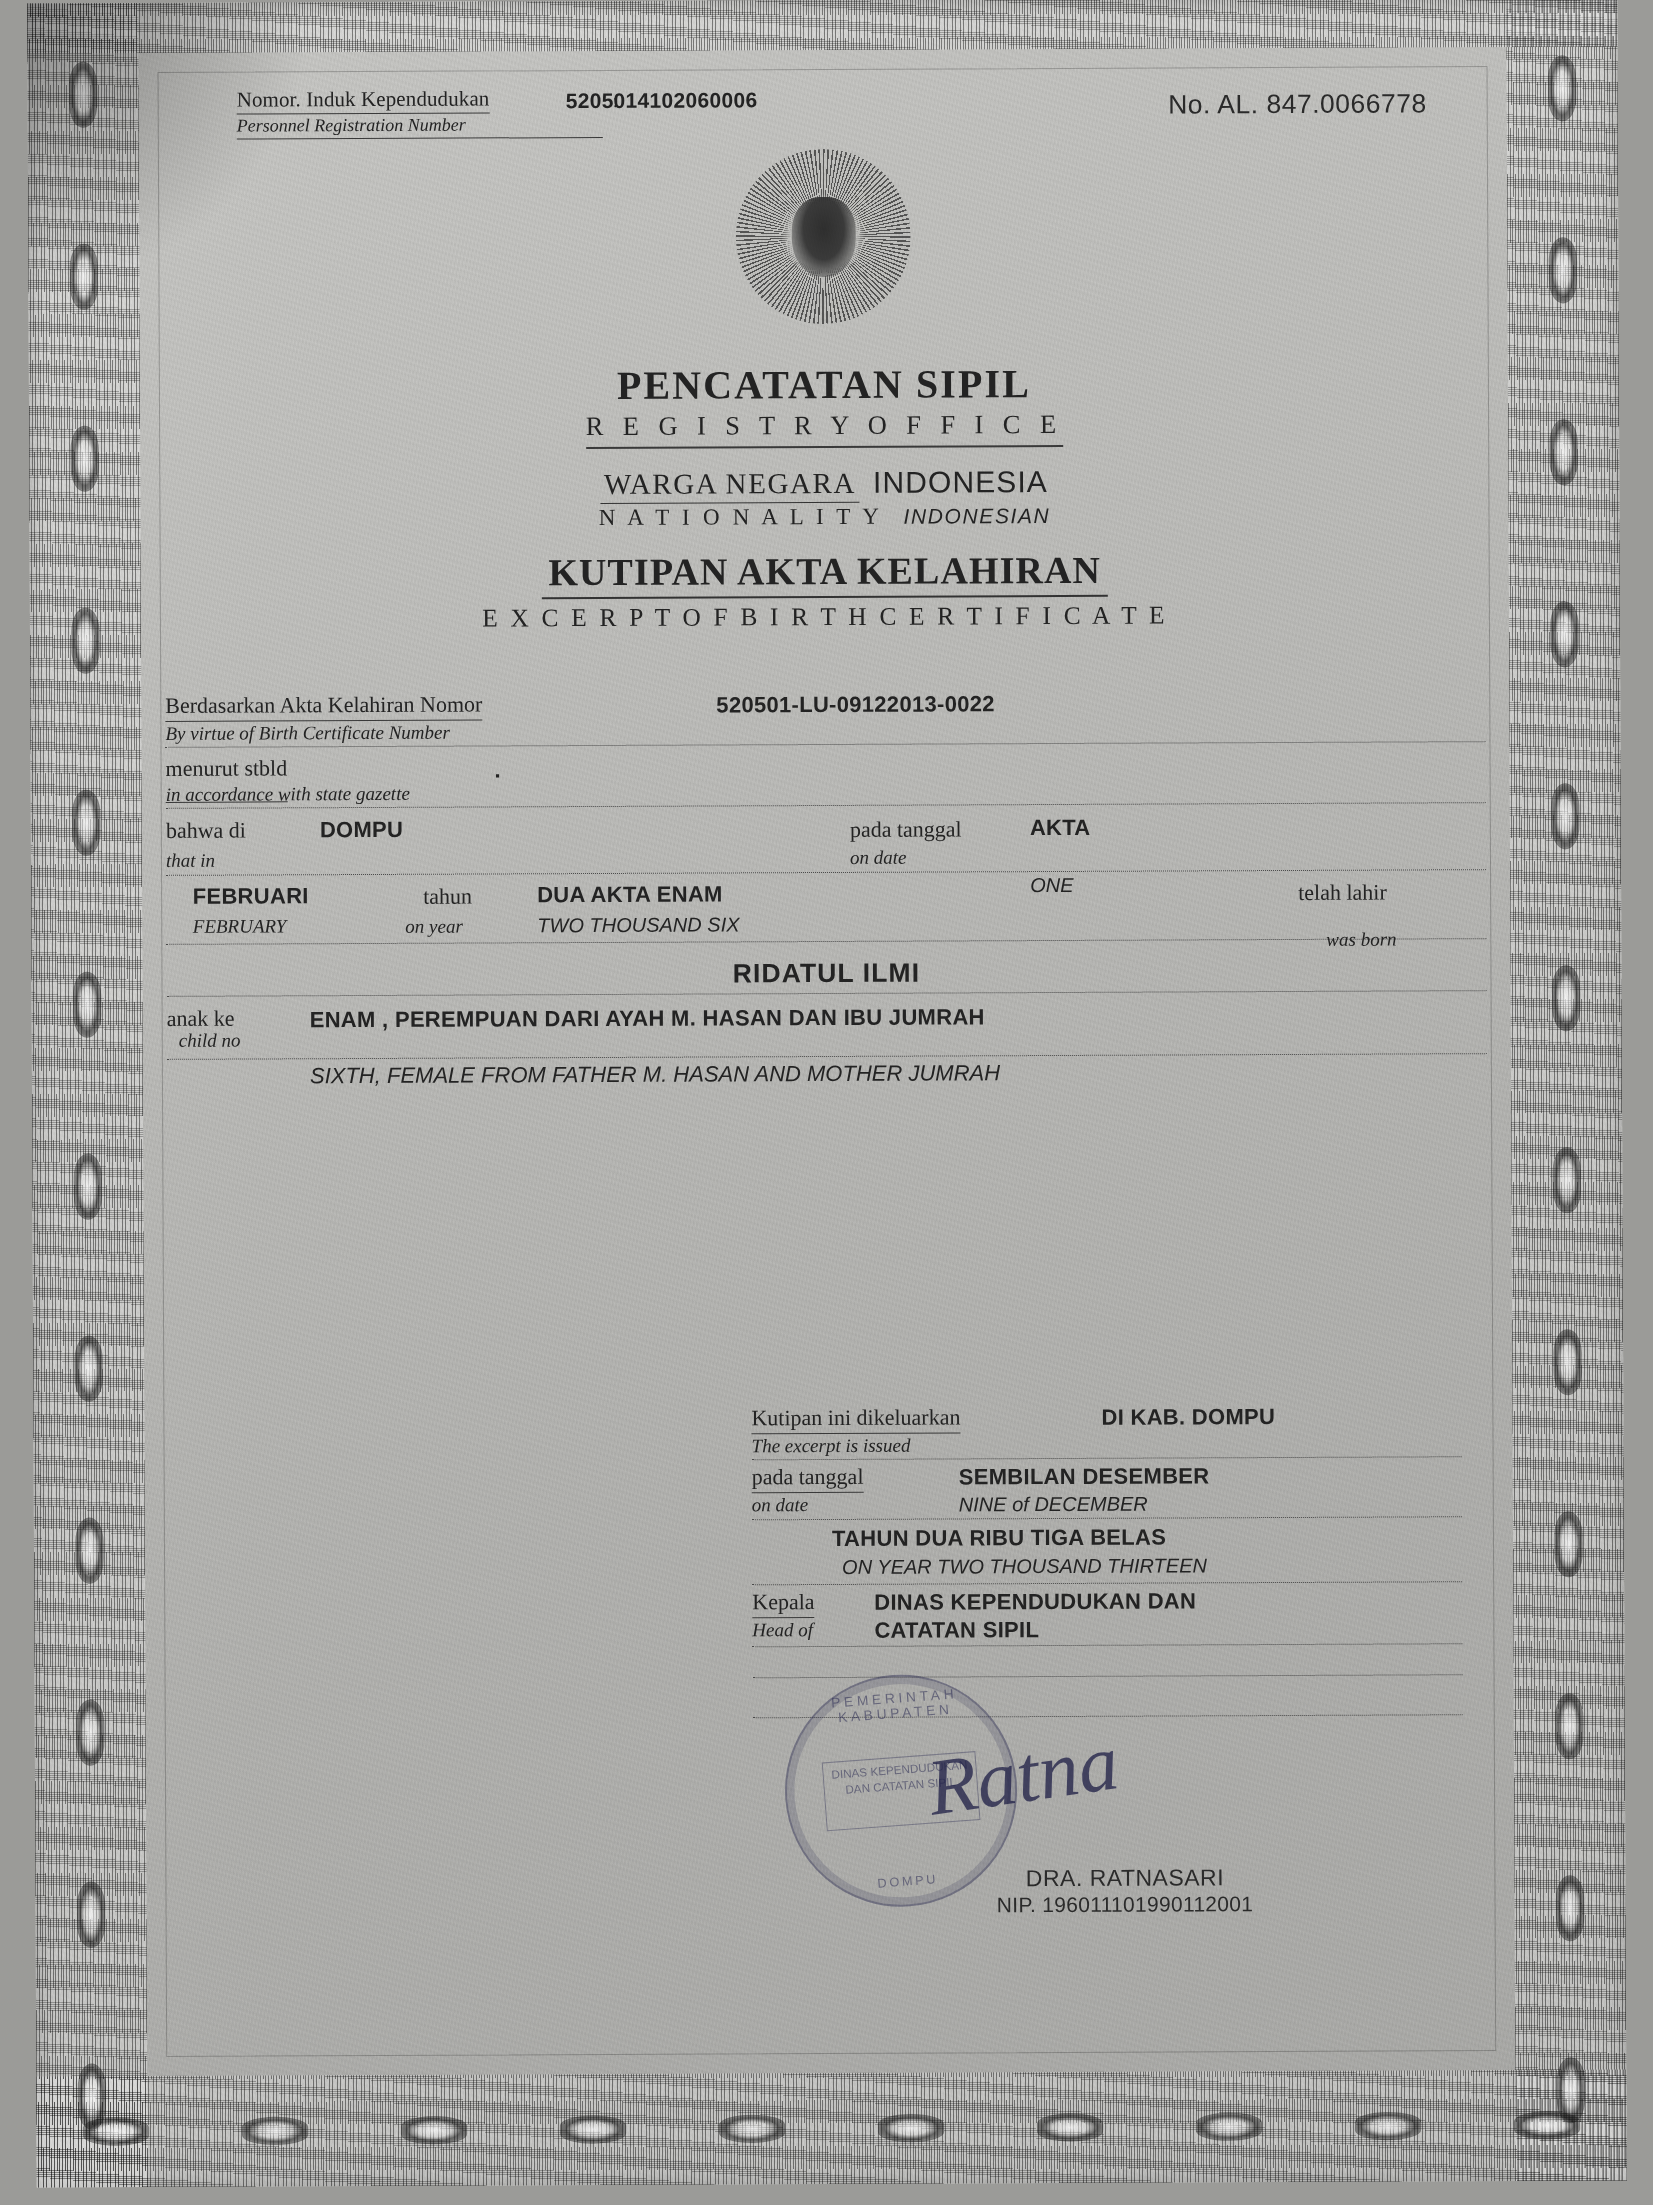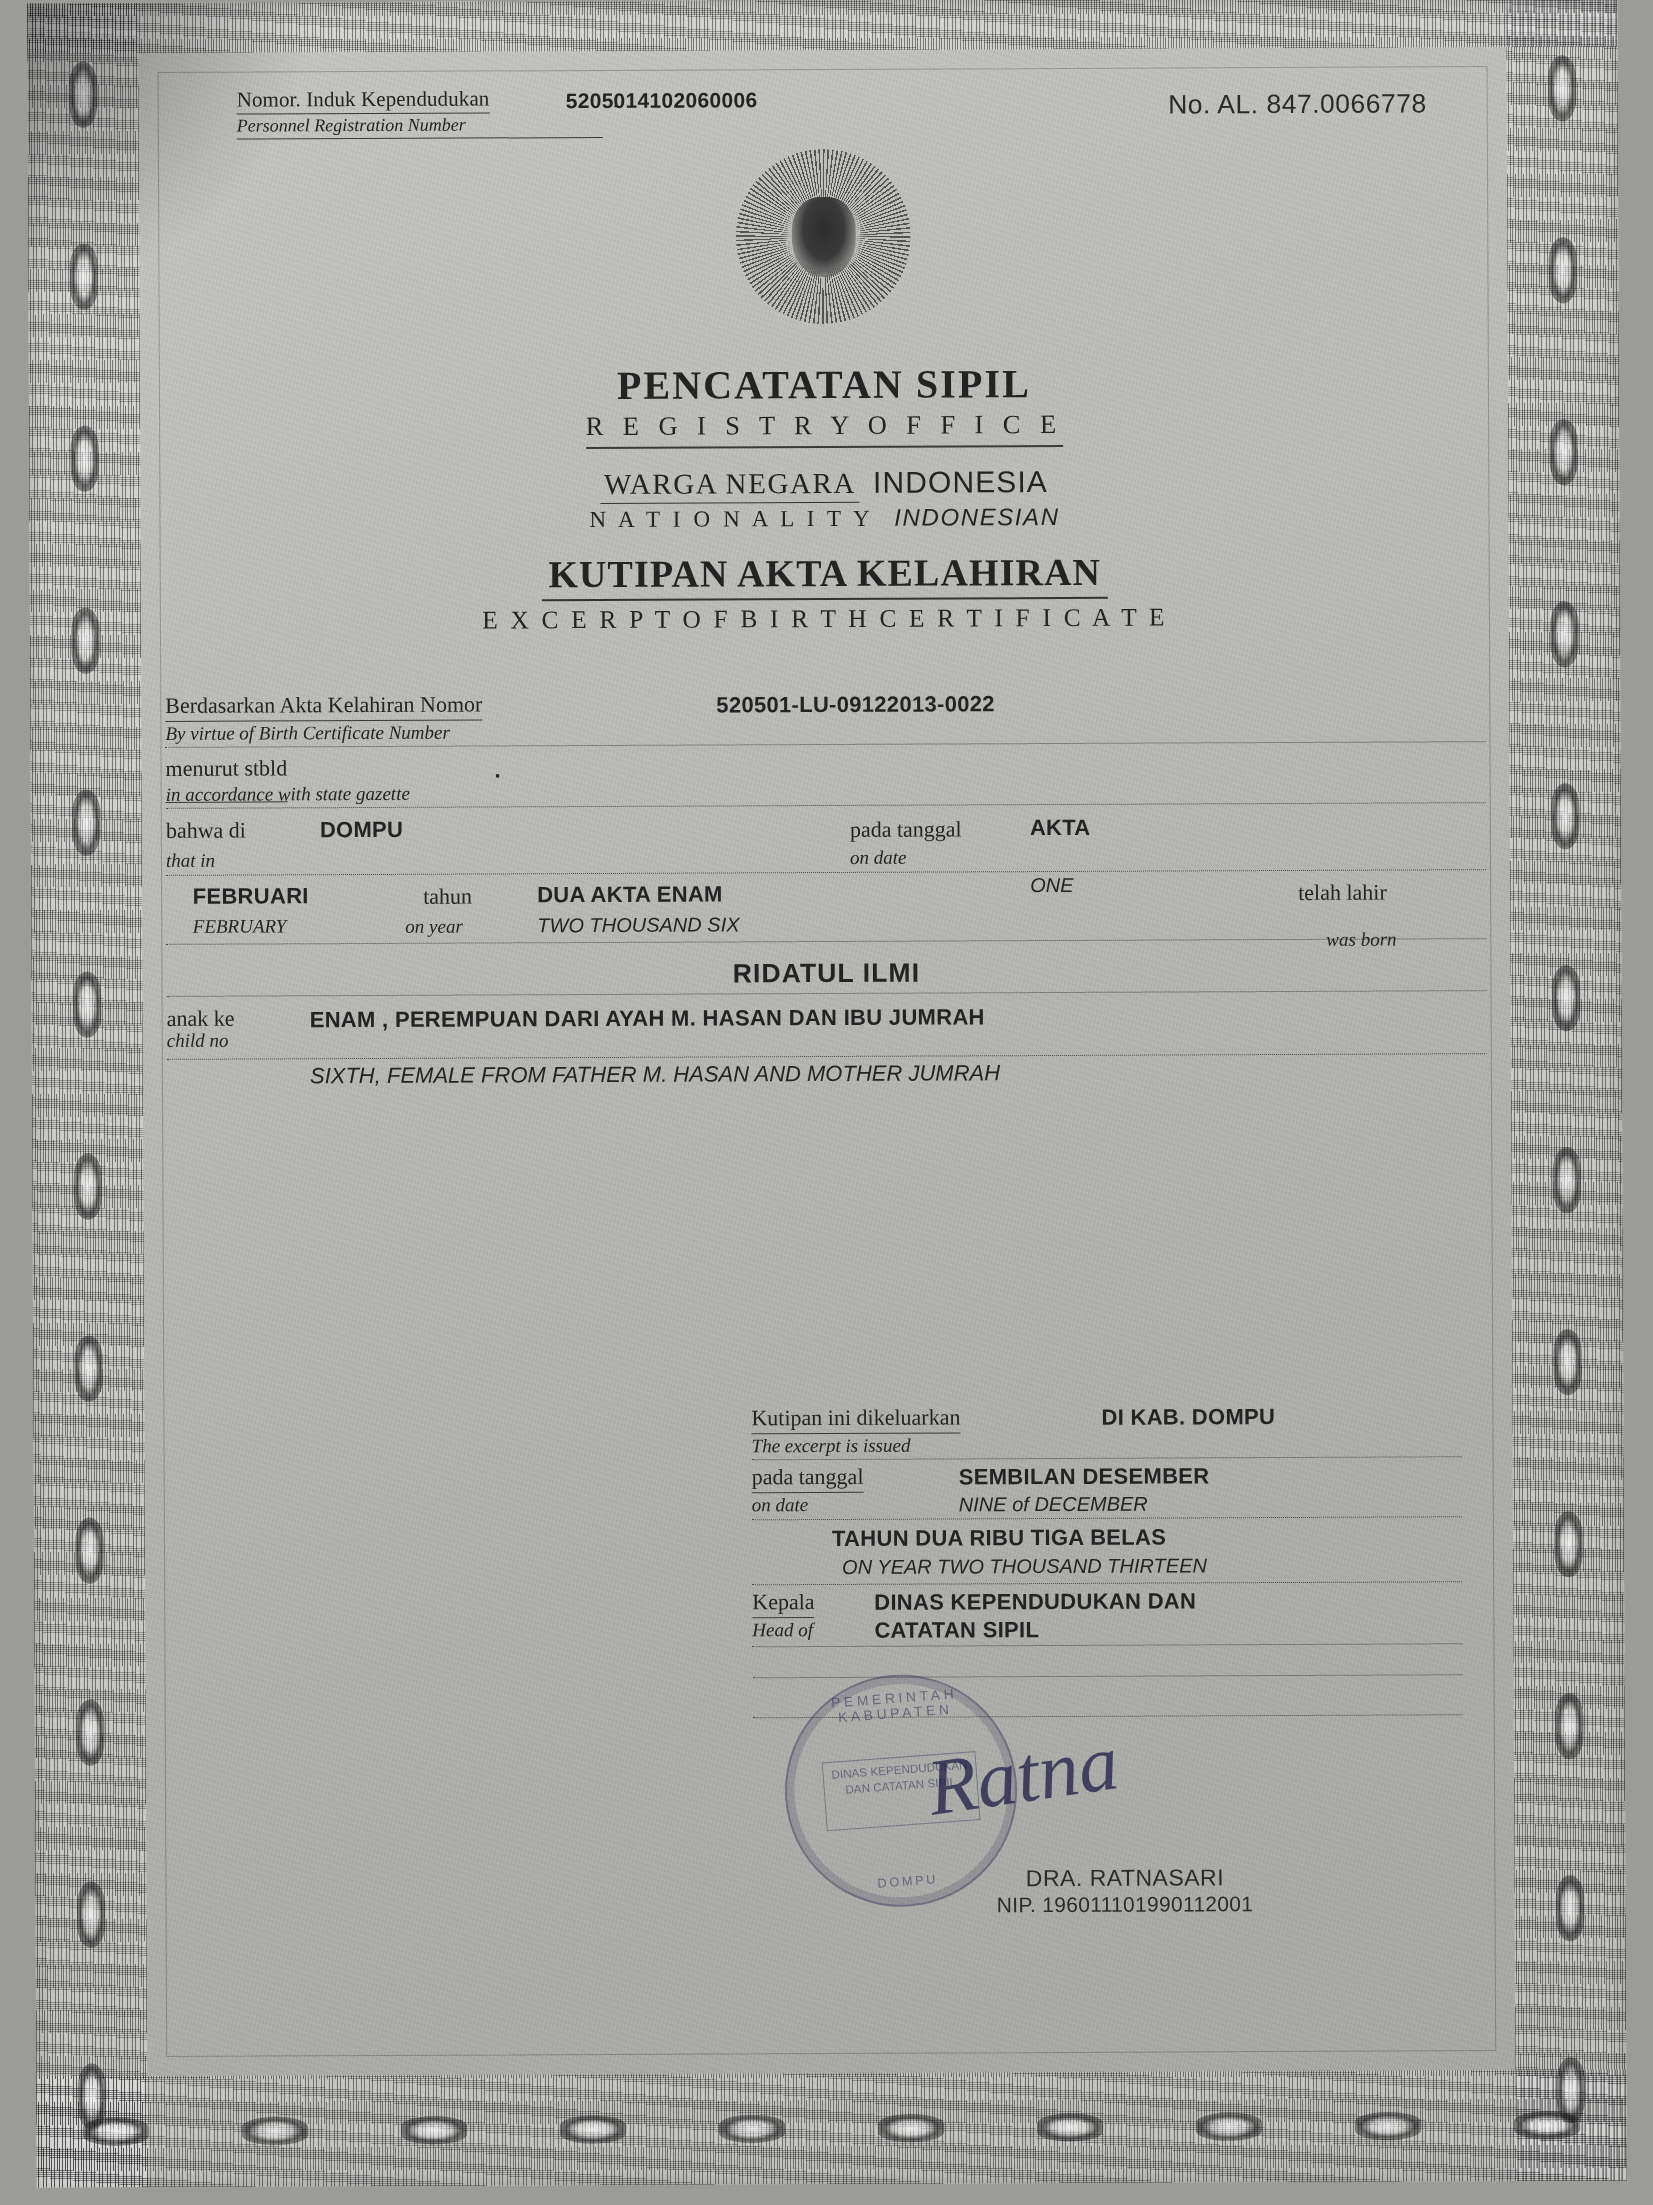--- a/index.html
+++ b/index.html
@@ -103,7 +103,7 @@
   .nat-val{font-family:"Liberation Sans",sans-serif;font-size:30px;letter-spacing:1.1px;font-weight:500;}
   .nat-row2{display:flex;justify-content:center;align-items:baseline;gap:21px;margin-top:1.1px;}
   .nat-en{font-size:23px;letter-spacing:3.7px;font-family:"Liberation Serif",serif;}
-  .nat-val-en{font-style:italic;font-family:"Liberation Sans",sans-serif;font-size:24px;letter-spacing:1.6px;}
+  .nat-val-en{font-style:italic;font-family:"Liberation Sans",sans-serif;font-size:21px;letter-spacing:1.6px;}
   .t3{font-weight:bold;font-size:38px;letter-spacing:1.1px;margin-top:19px;border-bottom:2.1px solid #333;display:inline-block;padding:0 6.4px 3.2px 6.4px;}
   .t4{font-size:25.4px;letter-spacing:3.2px;margin-top:3.2px;font-family:"Liberation Serif",serif;}
 

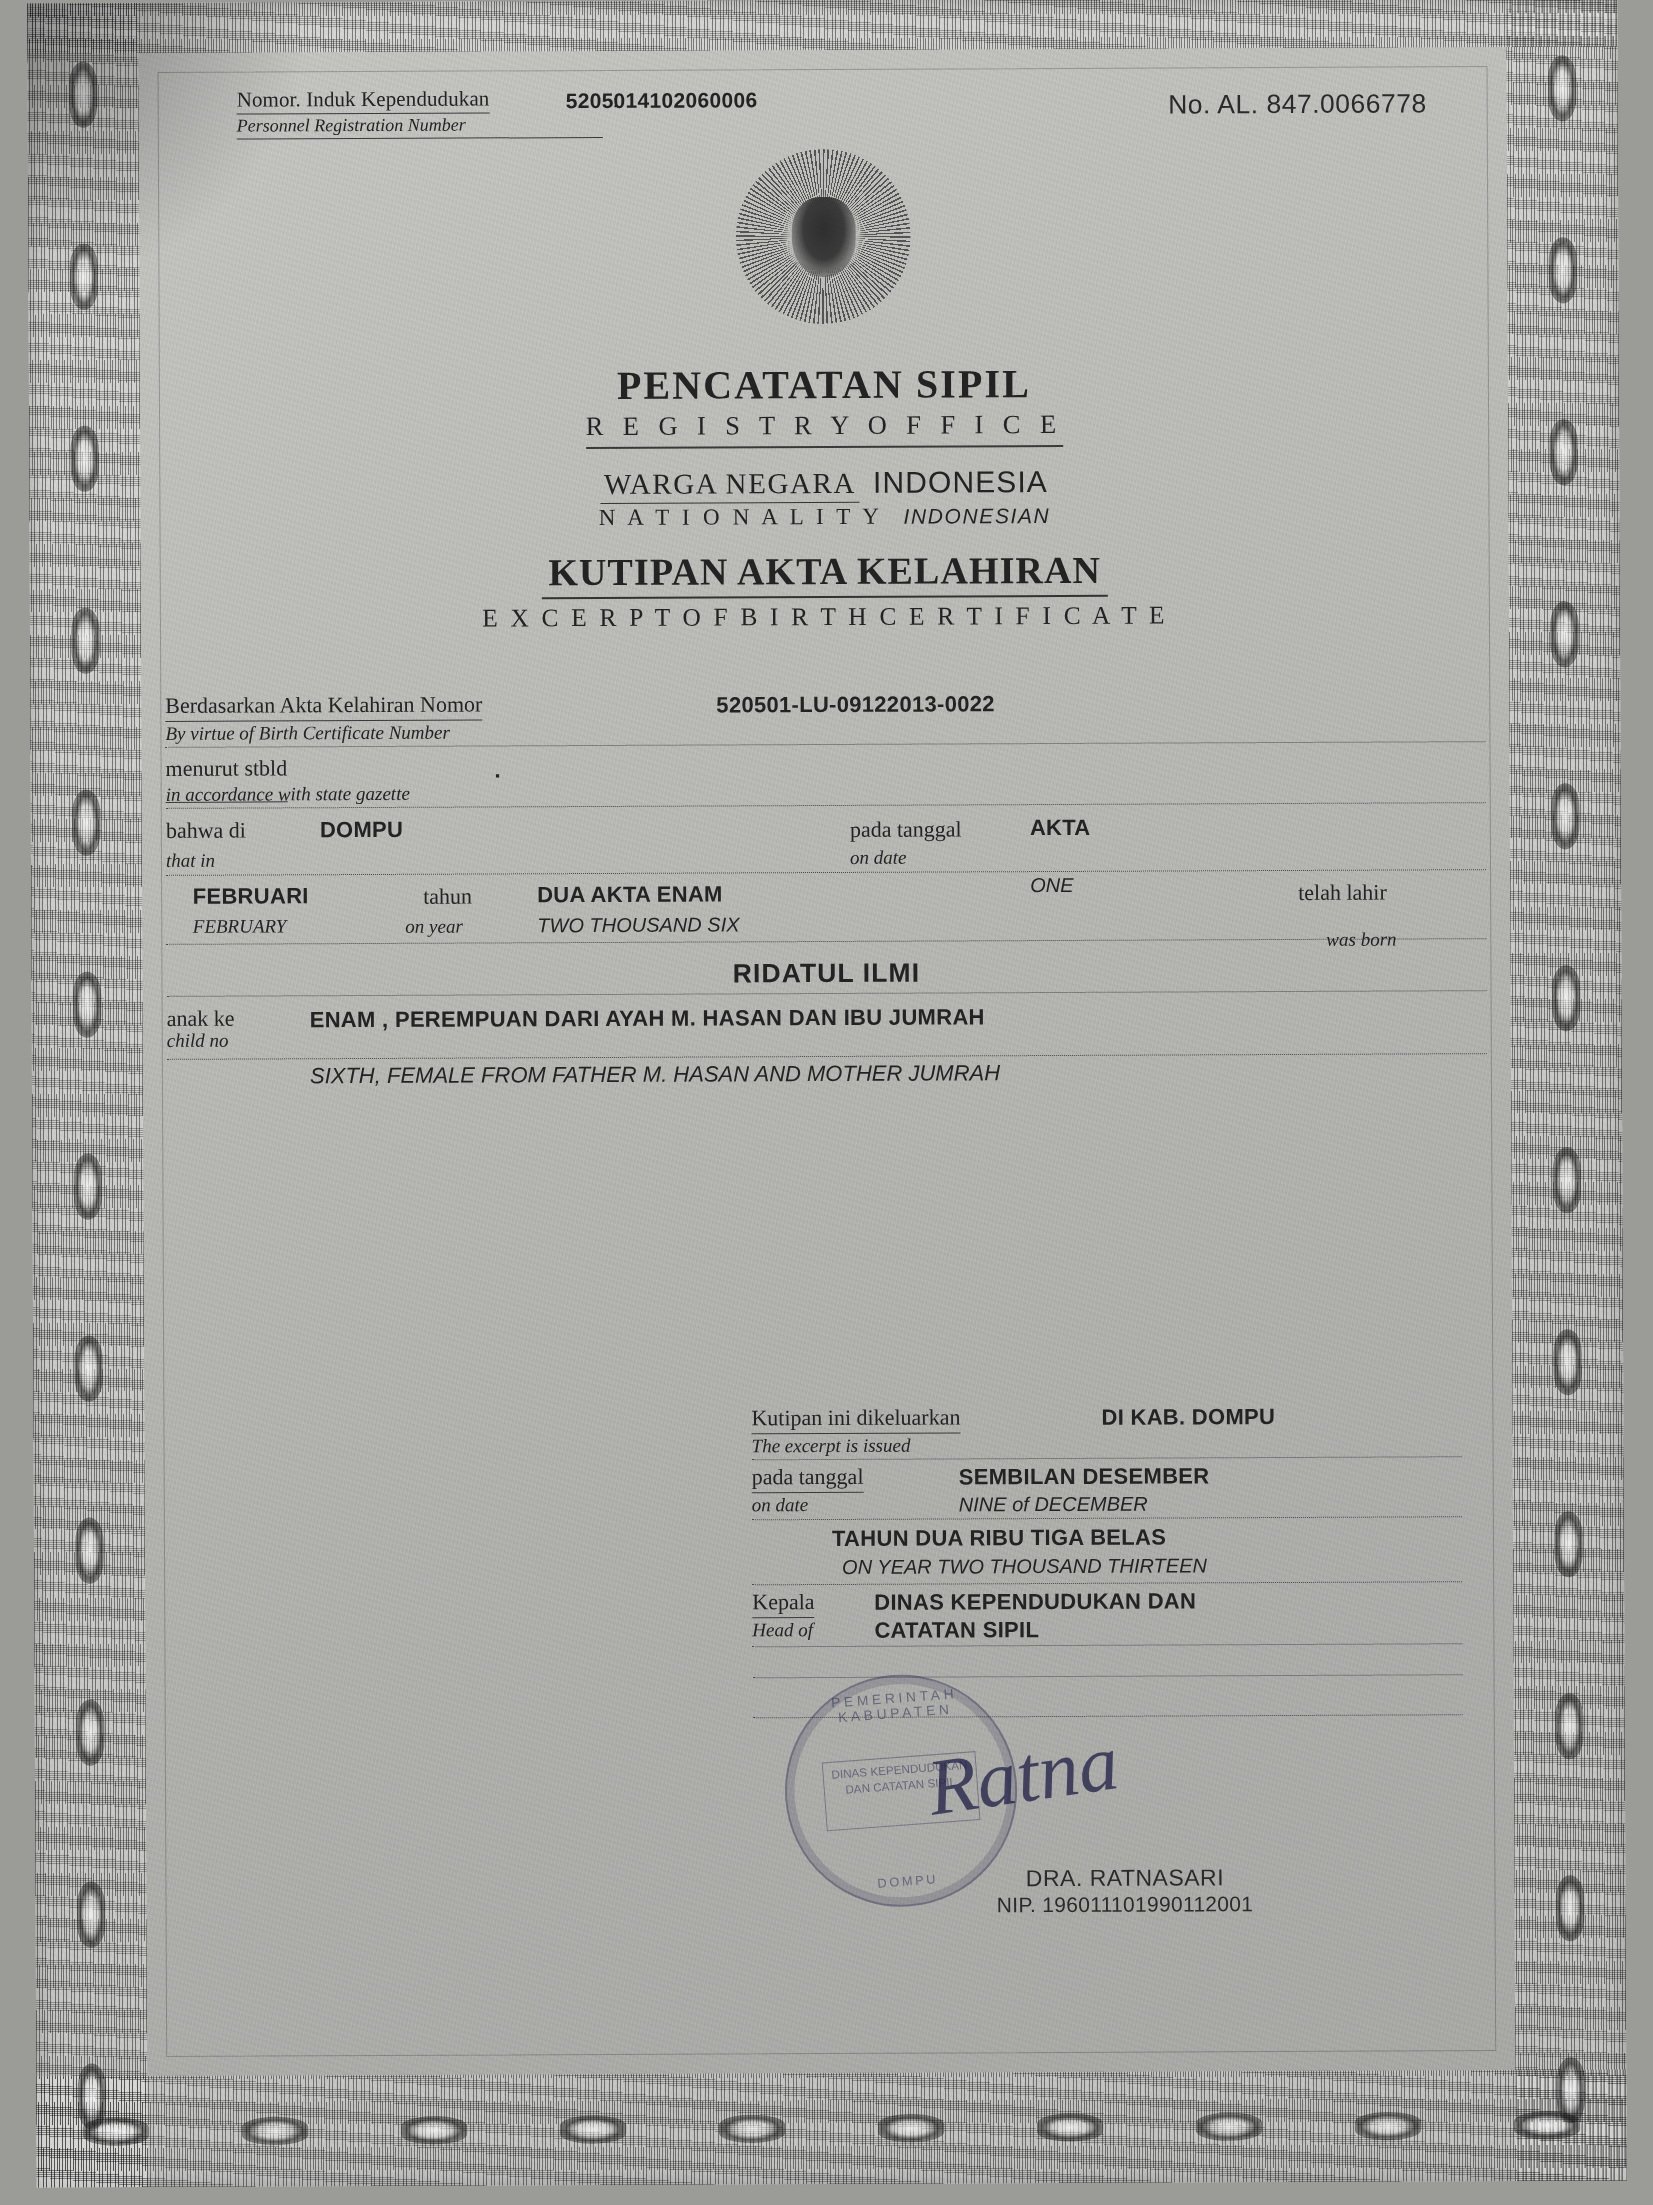--- a/index.html
+++ b/index.html
@@ -294,7 +294,7 @@
           <span class="lbl">anak ke</span>
         </div>
         <div class="row-abs dots" style="left:0;top:336px;width:1320px;height:30px;">
-          <span class="lbl-en" style="position:absolute;left:0;top:1.1px;">child no</span>
+          <span class="lbl-en" style="position:absolute;left:12px;top:1.1px;">child no</span>
           <span class="val" style="position:absolute;left:143px;top:-21px;">ENAM , PEREMPUAN DARI AYAH M. HASAN DAN IBU JUMRAH</span>
         </div>
         <div class="row-abs" style="left:0;top:371px;width:1320px;">

